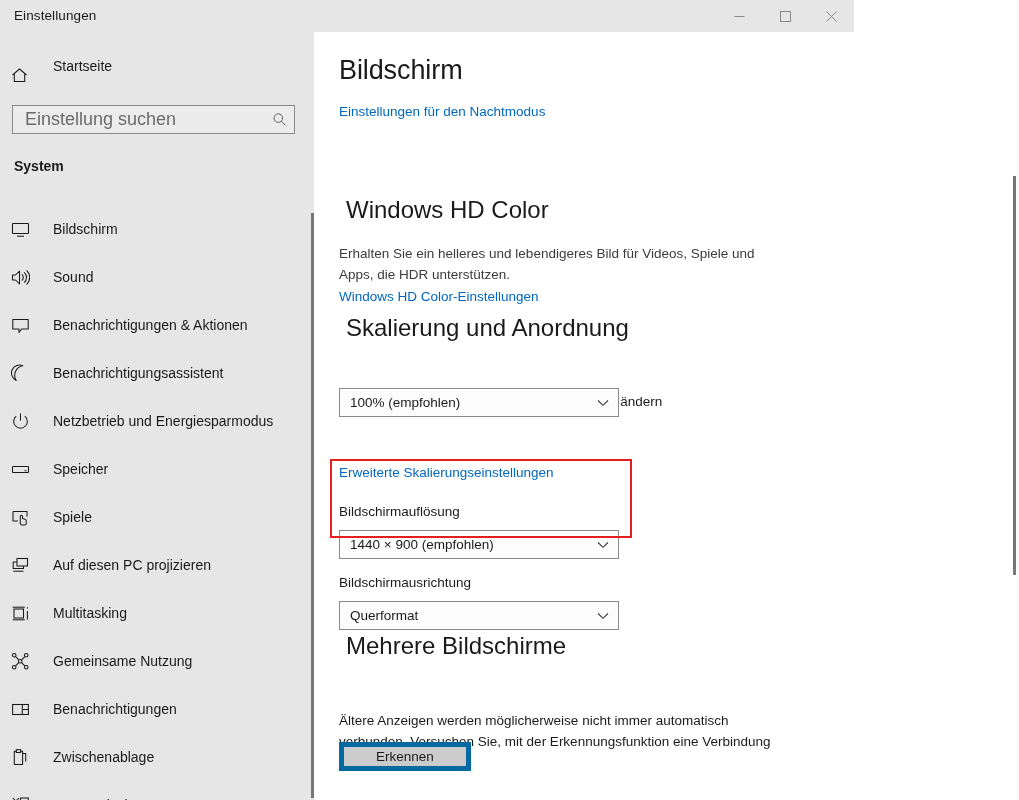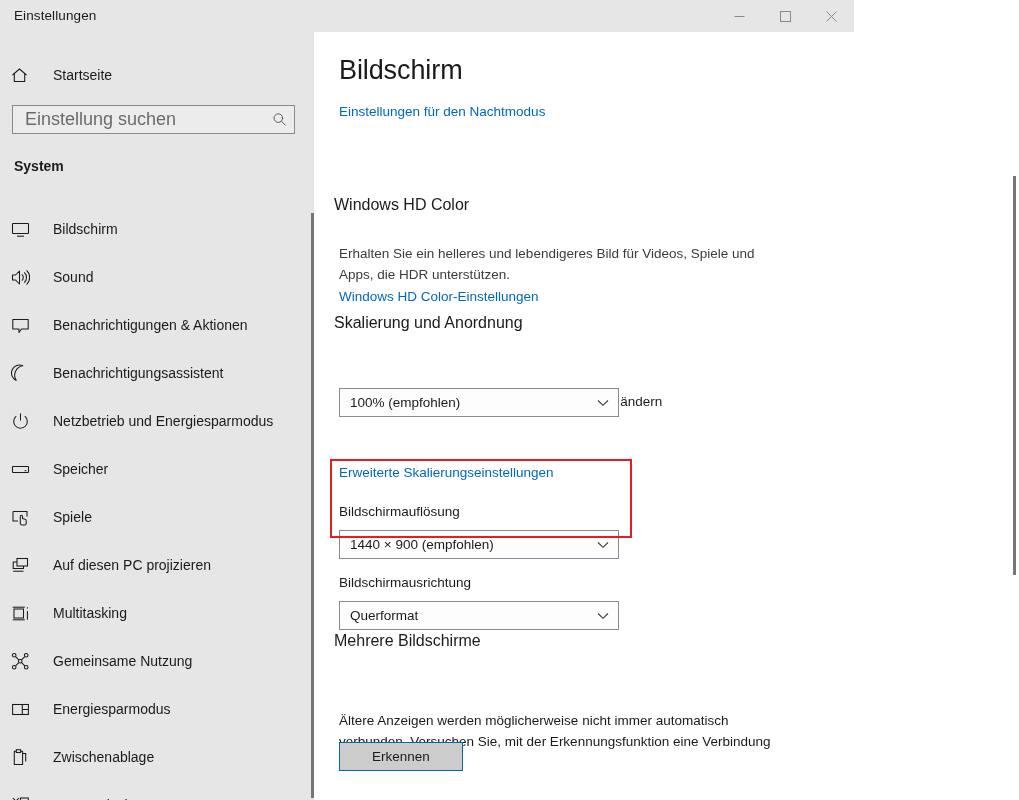--- a/index.html
+++ b/index.html
@@ -63,7 +63,6 @@
     left: 0; top: 26px;
     width: 300px; height: 34px;
     display: flex;
-    align-items: center;
     cursor: default;
   }
   .home-icon {

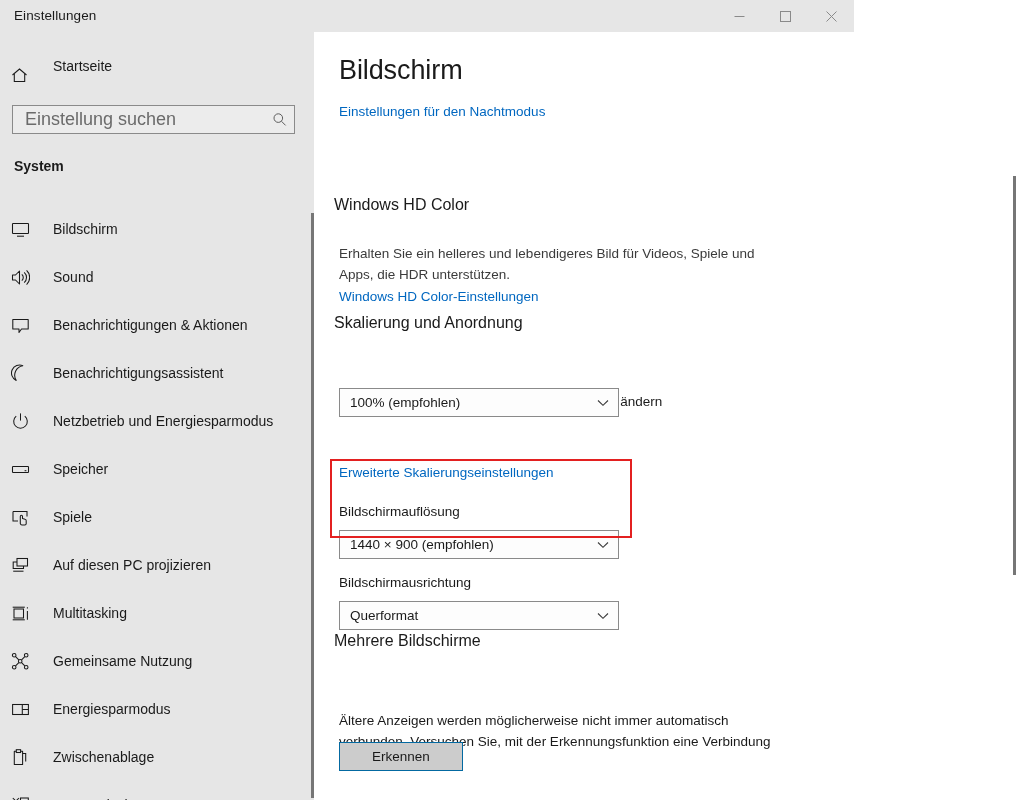--- a/index.html
+++ b/index.html
@@ -185,8 +185,8 @@
 
   .sec-heading {
     position: absolute;
-    left: 20px;
-    font-size: 16px;
+    left: 32px;
+    font-size: 24px;
     color: #1a1a1a;
     font-weight: normal;
   }

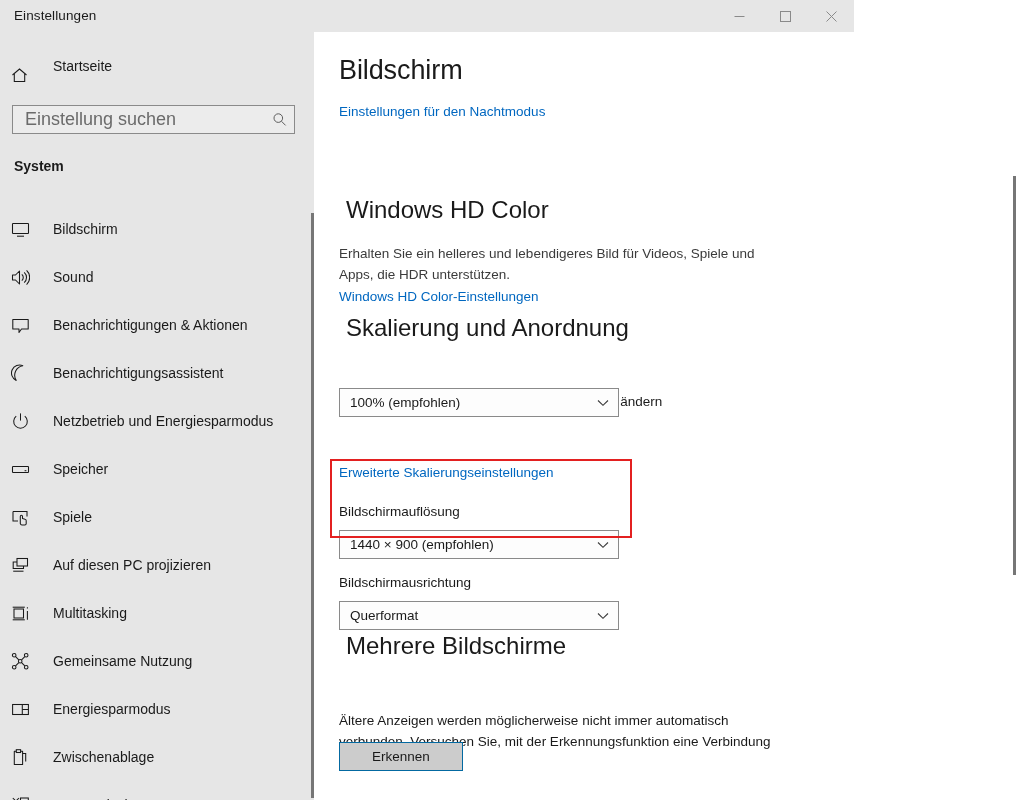--- a/index.html
+++ b/index.html
@@ -457,7 +457,7 @@
           <line x1="11.3" y1="9.5" x2="17.4" y2="9.5" stroke="#1a1a1a" stroke-width="1.05"></line>
         </svg>
       </span>
-      <span class="nav-label">Energiesparmodus</span>
+      <span class="nav-label">Benachrichtigungen</span>
     </div>
 
     <div class="nav-item">

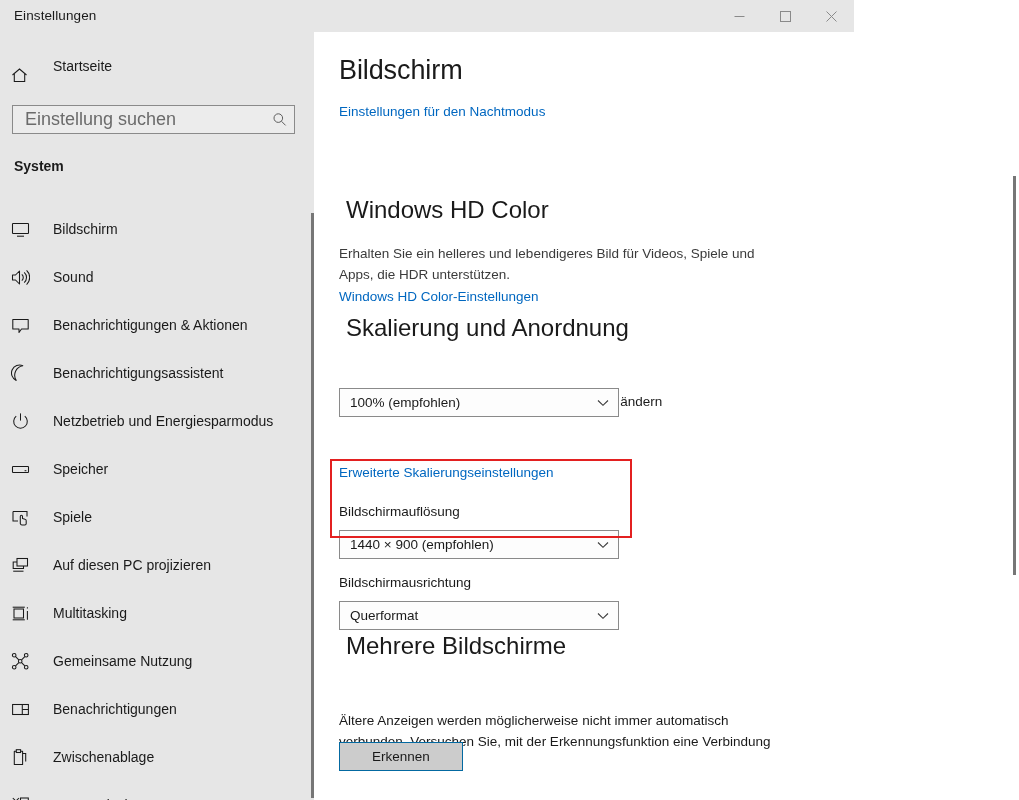--- a/index.html
+++ b/index.html
@@ -265,7 +265,7 @@
     left: 25px; top: 710px;
     min-width: 90px; height: 29px;
     background: #cccccc;
-    border: 1px solid #0369a1;
+    border: 5px solid #0369a1;
     box-sizing: border-box;
     font-family: "Liberation Sans", sans-serif;
     font-size: 13.5px;

